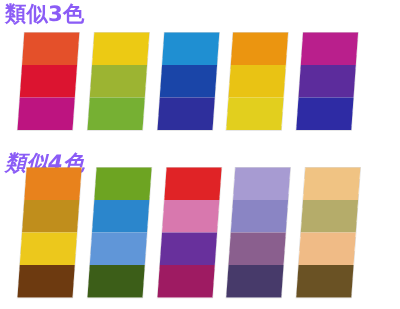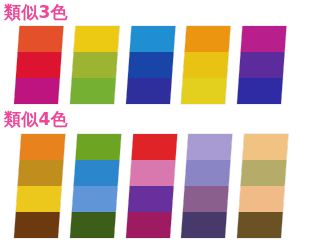--- a/index.html
+++ b/index.html
@@ -29,7 +29,7 @@
     font-size: 17px;
     line-height: 19px;
     font-weight: 700;
-    color: #ec4899;
+    color: #8b5cf6;
     letter-spacing: 0.2px;
     white-space: nowrap;
     font-family: "DejaVu Sans", "Liberation Sans", sans-serif;

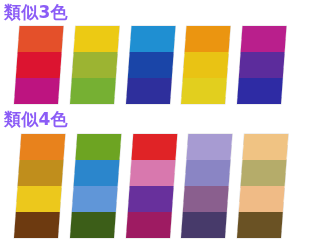--- a/index.html
+++ b/index.html
@@ -35,7 +35,7 @@
     font-family: "DejaVu Sans", "Liberation Sans", sans-serif;
   }
   .section-label.s1 { top: 3px; }
-  .section-label.s2 { top: 110px; }
+  .section-label.s2 { top: 122px; font-style: italic; }
 
   
   .strip-row {

